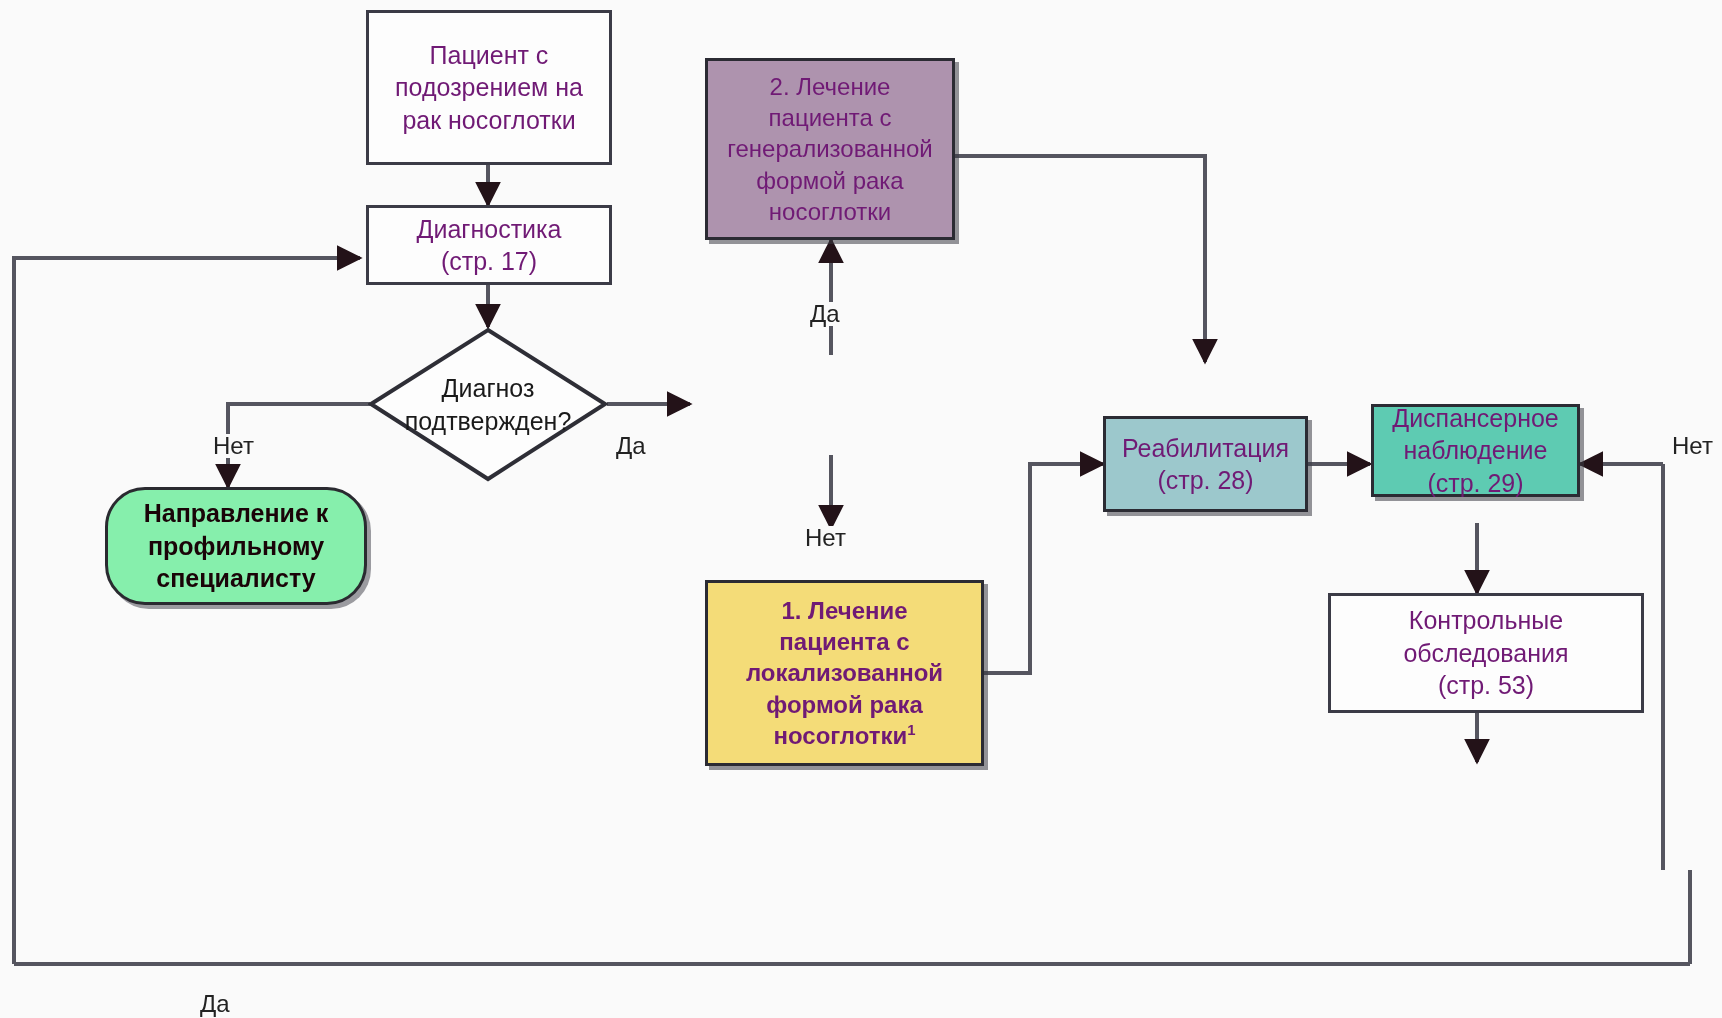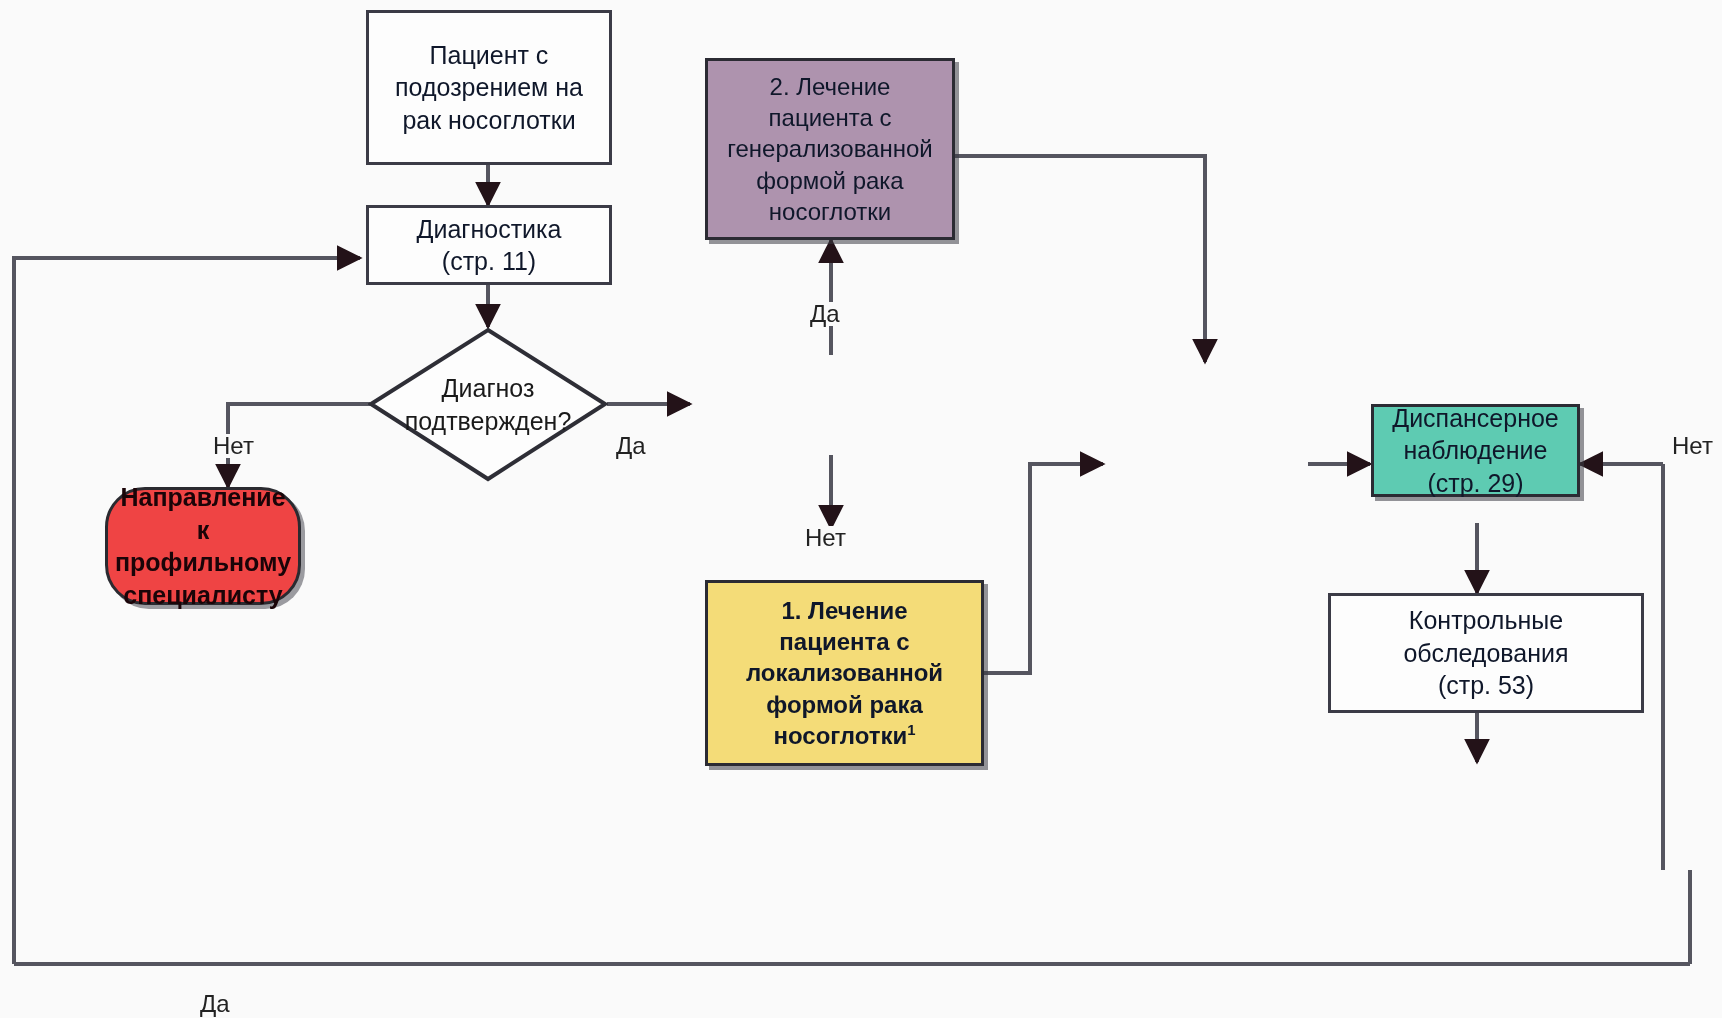--- a/index.html
+++ b/index.html
@@ -46,7 +46,7 @@
     align-items: center;
     justify-content: center;
     text-align: center;
-    color: #0f172a;
+    color: #701a75;
     line-height: 1.30;
   }
 

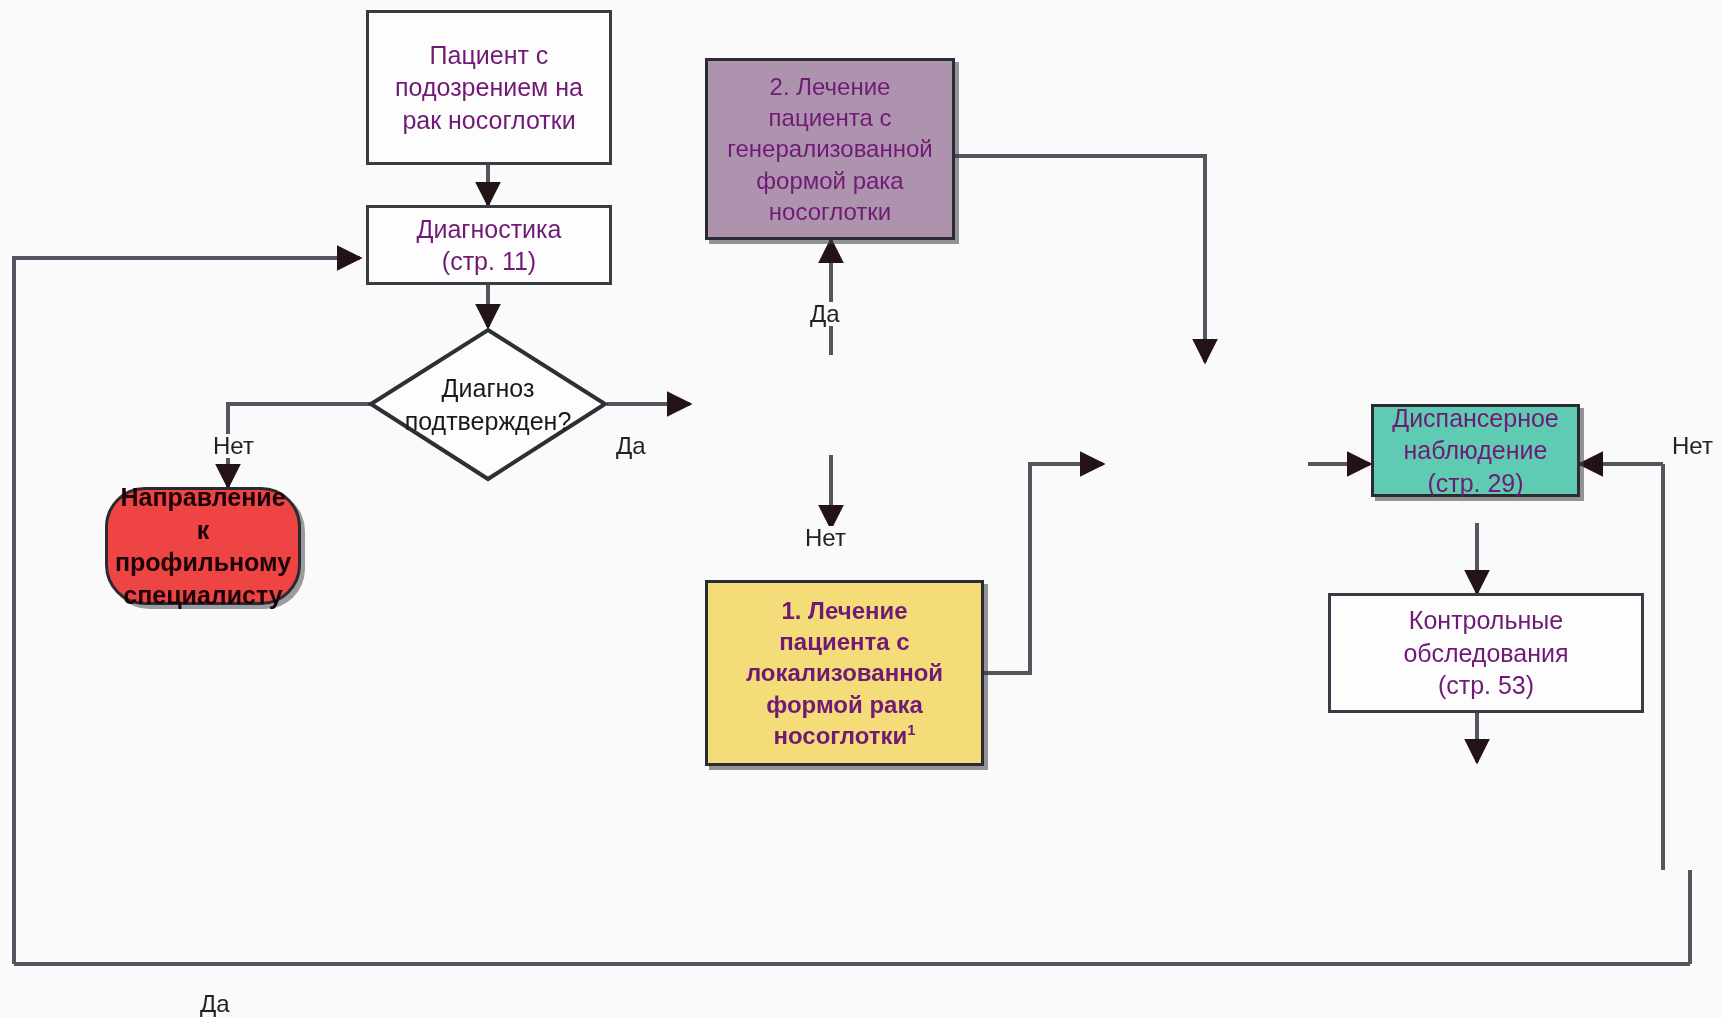--- a/index.html
+++ b/index.html
@@ -173,7 +173,7 @@
 
     <div class="node rect" style="left:366px; top:205px; width:246px; height:80px;">
       <span class="label">Диагностика
-(стр. 11)</span>
+(стр. 17)</span>
     </div>
 
     <div class="node rect shadowed" style="left:705px; top:58px; width:250px; height:182px; background:#ae93ae; border-color:#2b2b33; font-size:24px;text-align:center;">

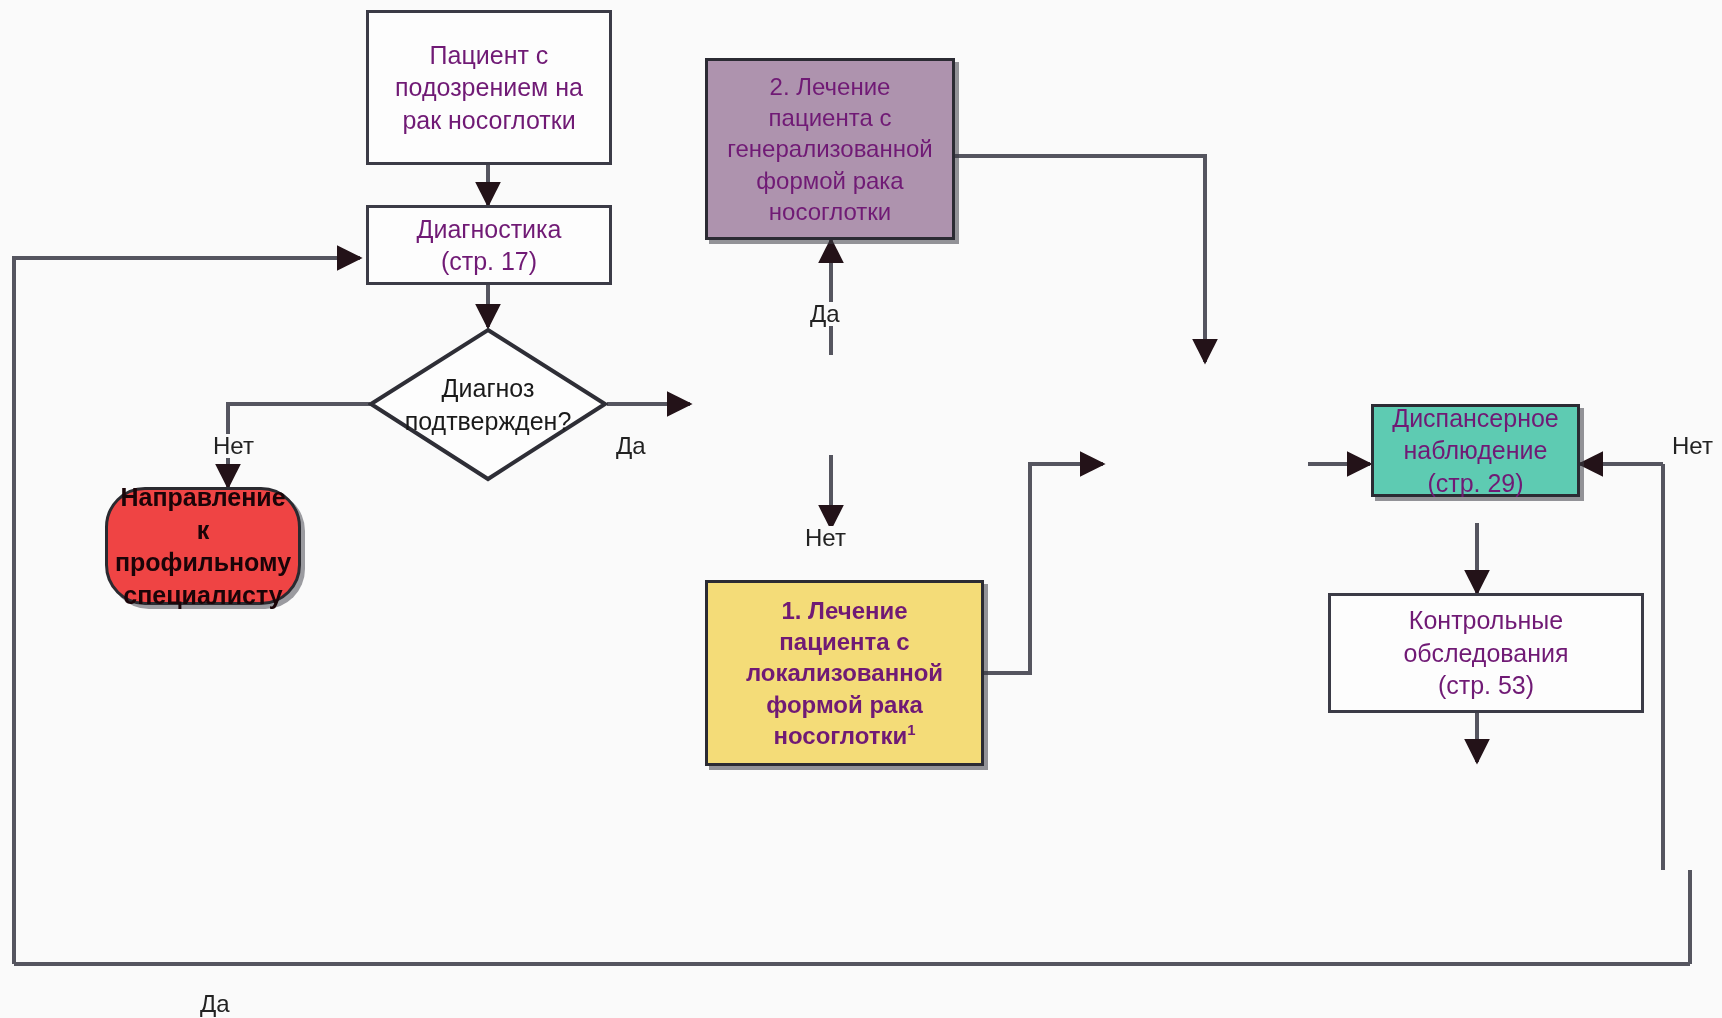--- a/index.html
+++ b/index.html
@@ -207,6 +207,10 @@
 носоглотки</span><span class="sup">1</span></span>
     </div>
 
+    <div class="node rect shadowed" style="left:1103px; top:416px; width:205px; height:96px; background:#9cc8cc; border-color:#2b2b33;">
+      <span class="label">Реабилитация
+(стр. 28)</span>
+    </div>
 
     <div class="node rect shadowed" style="left:1371px; top:404px; width:209px; height:93px; background:#5ecbb2; border-color:#2b2b33;">
       <span class="label">Диспансерное

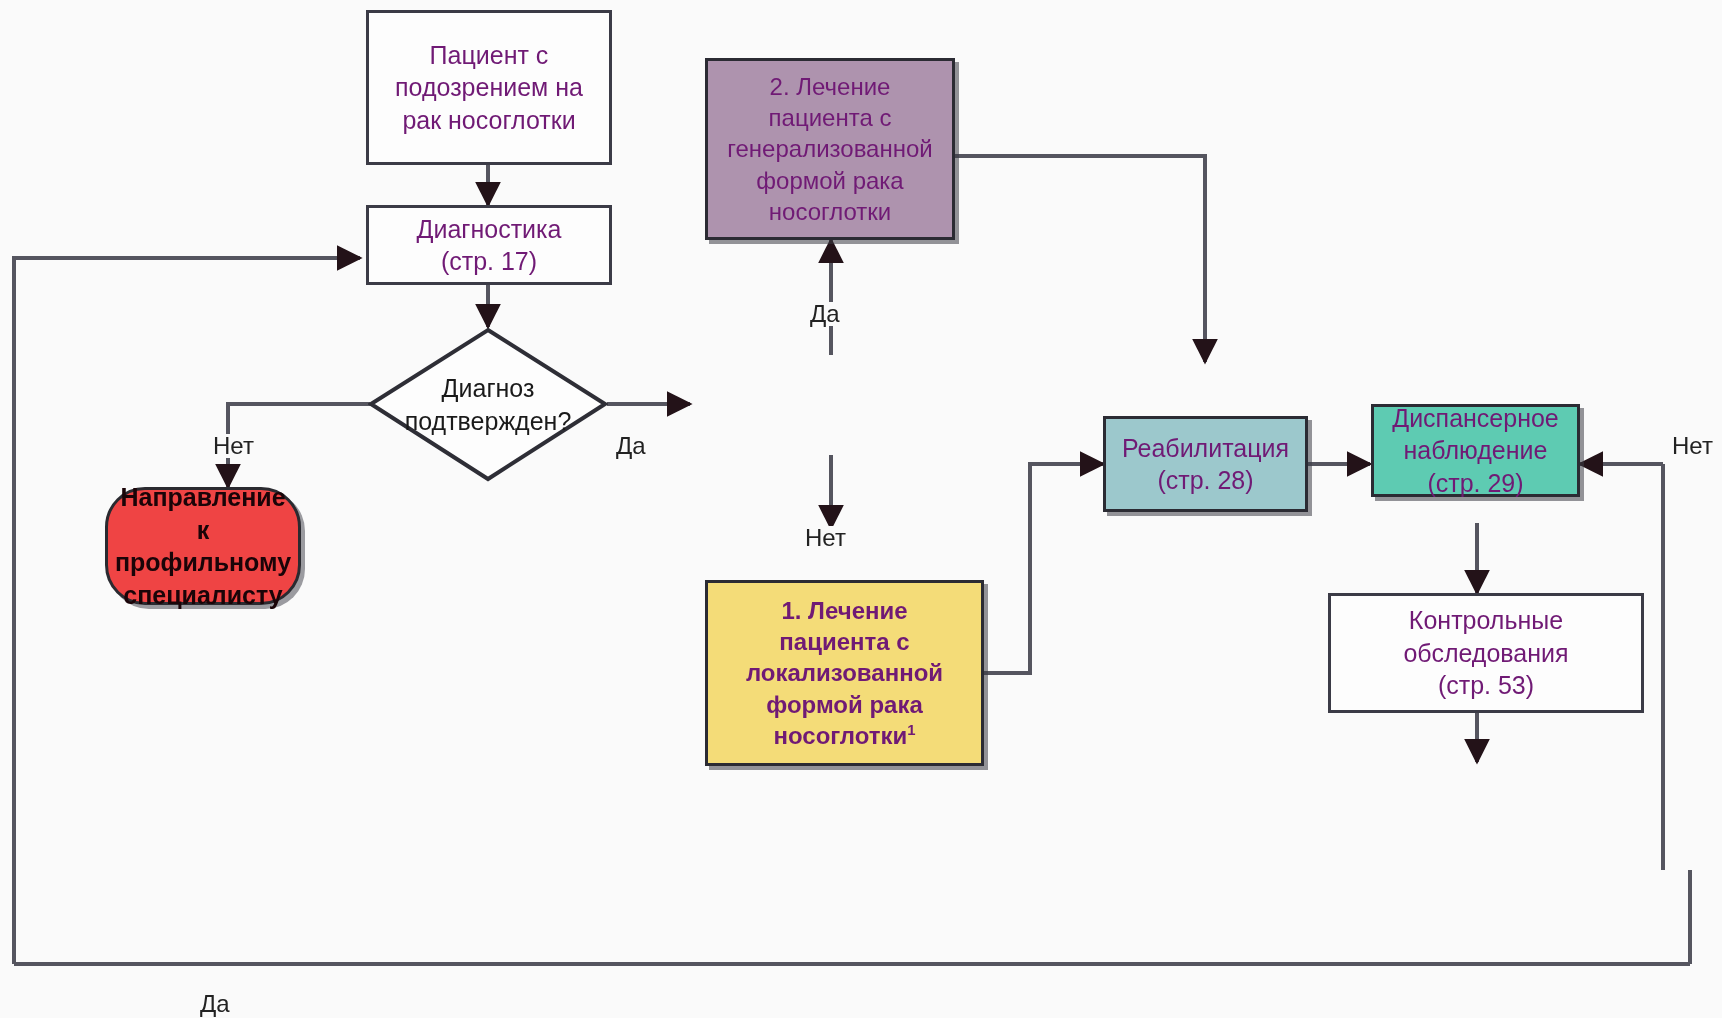--- a/index.html
+++ b/index.html
@@ -193,7 +193,7 @@
     </div>
 
 
-    <div class="node rounded" style="left:105px; top:487px; width:196px; height:118px; background:#ef4444; color:#1a0408;">
+    <div class="node rounded" style="left:105px; top:487px; width:262px; height:118px; background:#86efac; color:#1a0408;">
       <span class="label">Направление к
 профильному
 специалисту</span>

